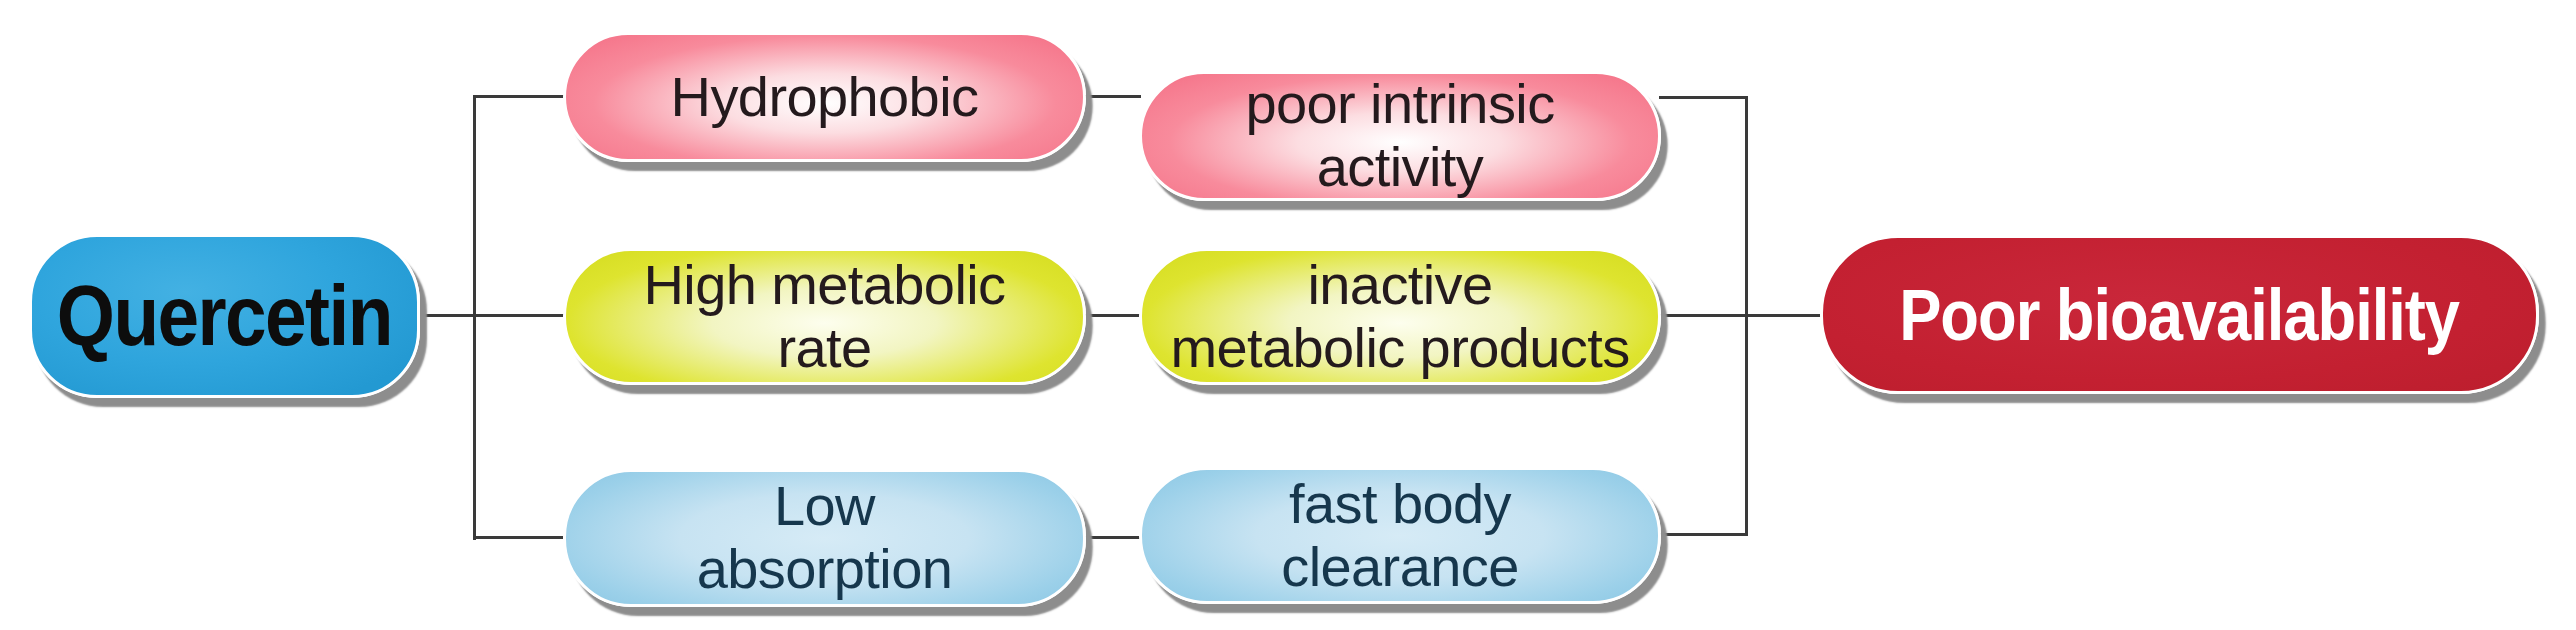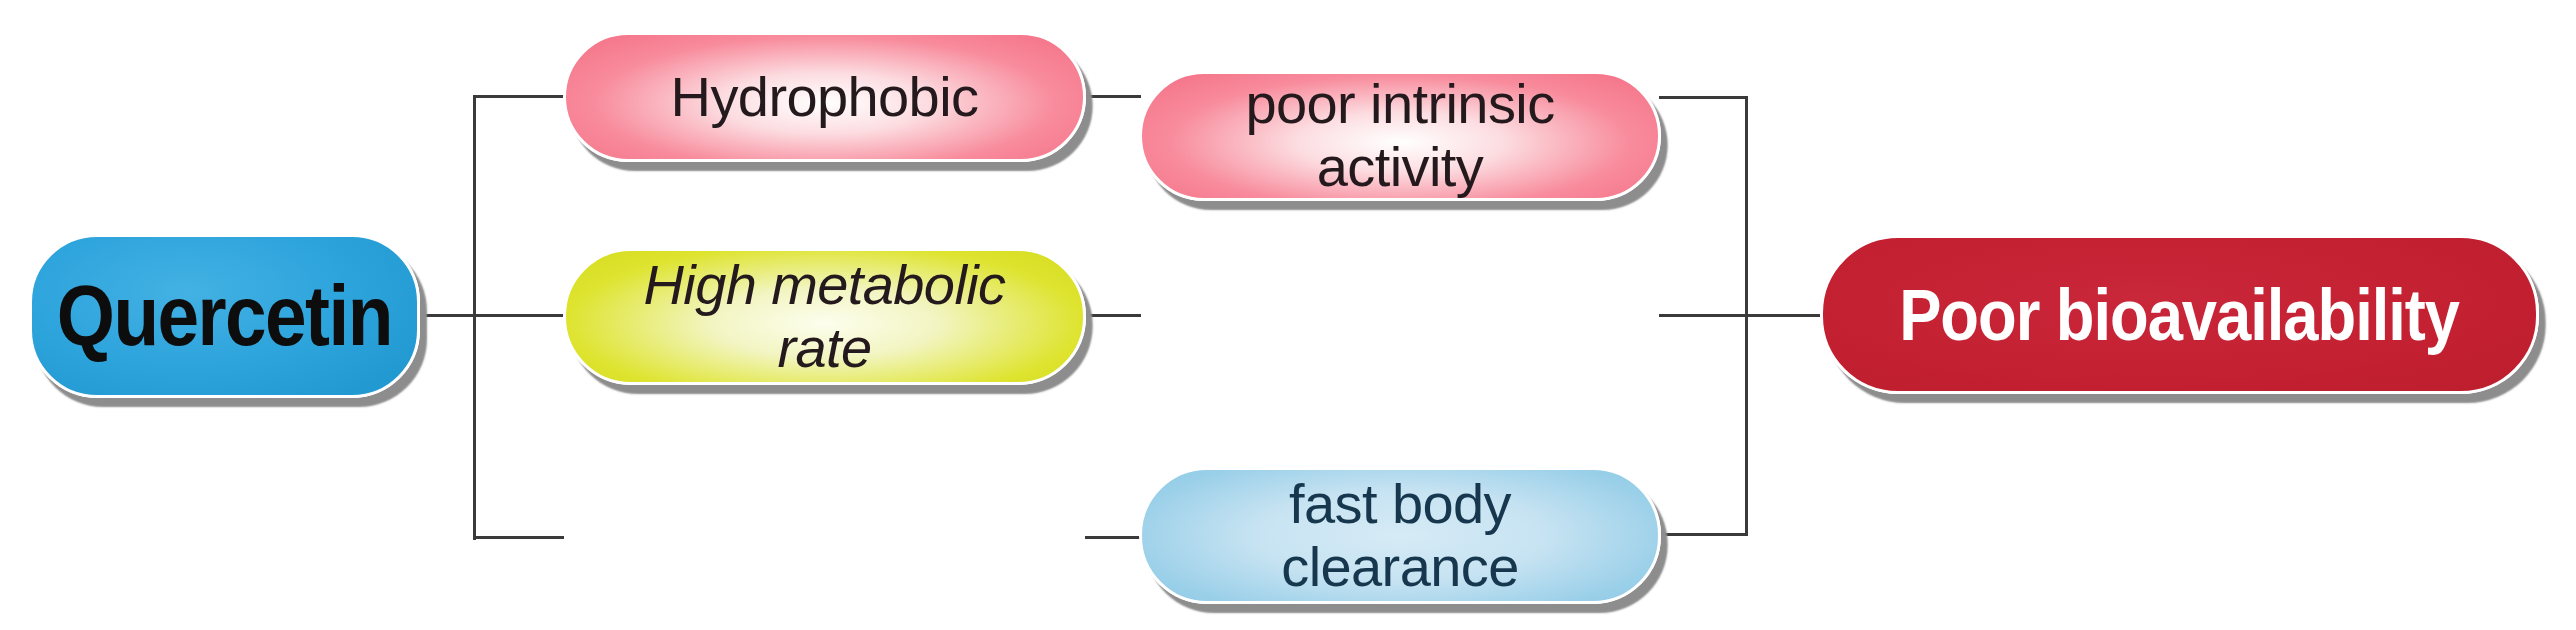--- a/index.html
+++ b/index.html
@@ -38,7 +38,7 @@
   .blue{background:radial-gradient(ellipse 62% 75% at 50% 50%, #d6ebf6 0%, #c7e3f2 45%, #9bd0e9 85%, #8fc9e5 100%);color:#16374d;}
   .l1c1{left:563px;top:32px;width:523px;height:130px;}
   .l1c2{left:1139px;top:32px;width:522px;height:130px;margin-top:39px;}
-  .l2c1{left:563px;top:248px;width:523px;height:137px;font-style:italic;}
+  .l2c1{left:563px;top:248px;width:523px;height:137px;}
   .l2c2{left:1139px;top:248px;width:522px;height:137px;}
   .l3c1{left:563px;top:469px;width:523px;height:138px;}
   .l3c2{left:1139px;top:467px;width:522px;height:137px;}

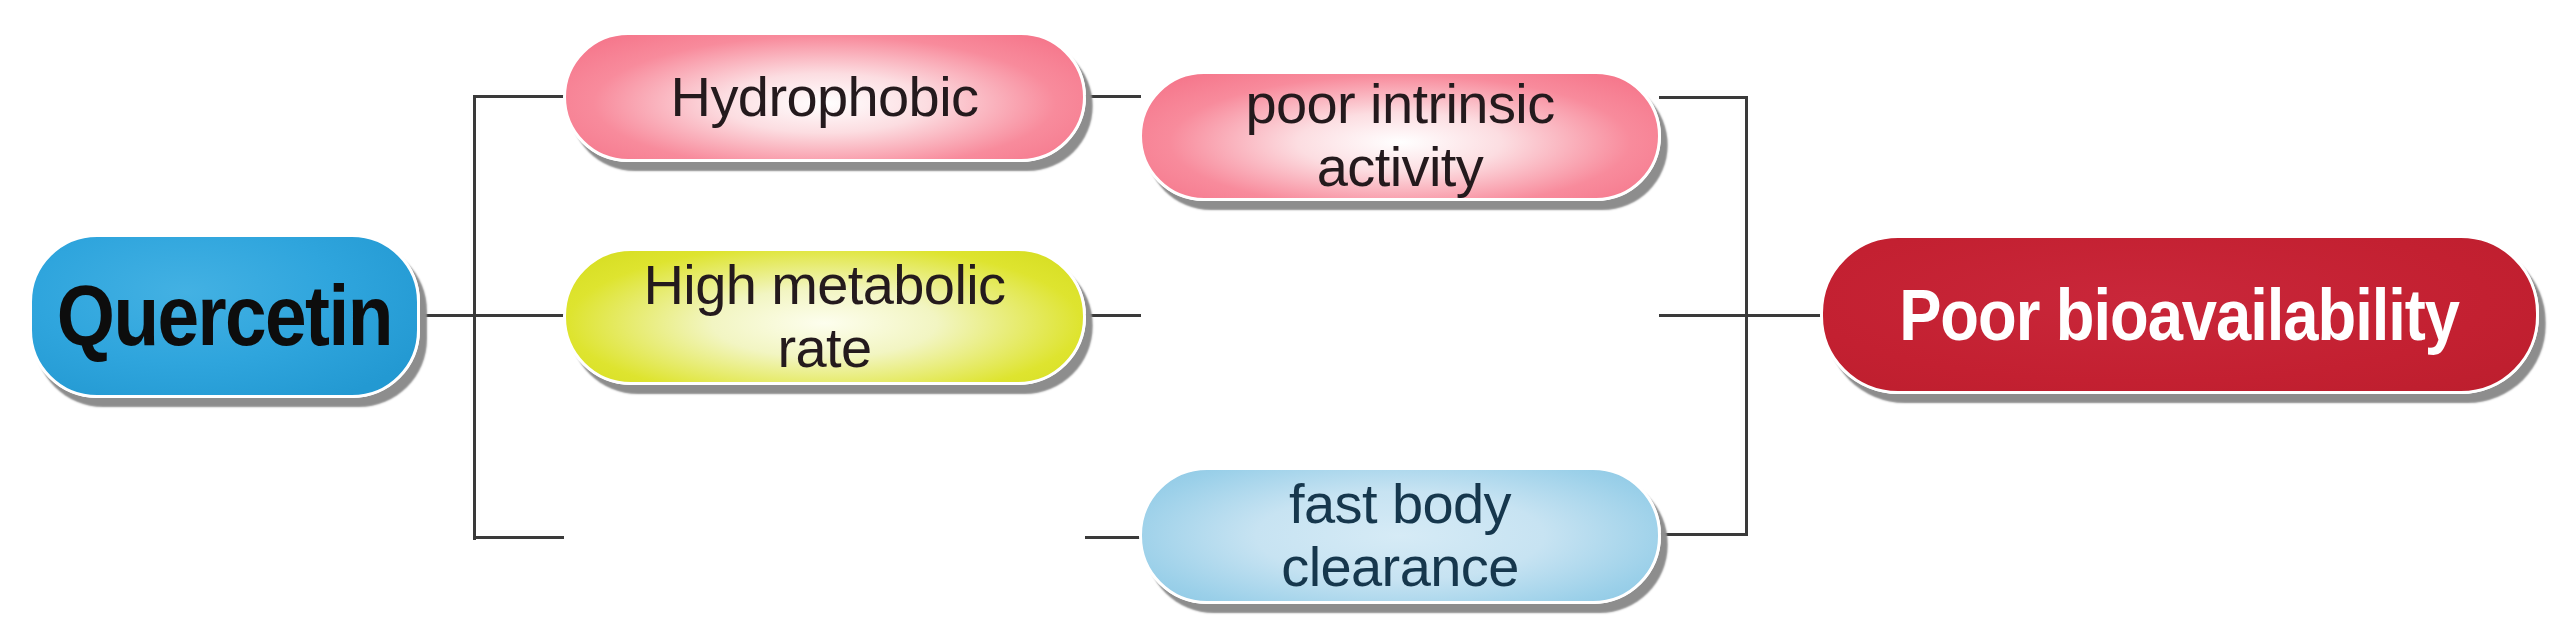--- a/index.html
+++ b/index.html
@@ -88,6 +88,10 @@
     <span class="ln">High metabolic</span>
     <span class="ln">rate</span>
   </div>
+  <div class="node pill yellow l2c2">
+    <span class="ln">inactive</span>
+    <span class="ln">metabolic products</span>
+  </div>
 
   <div class="node pill blue l3c2">
     <span class="ln">fast body</span>

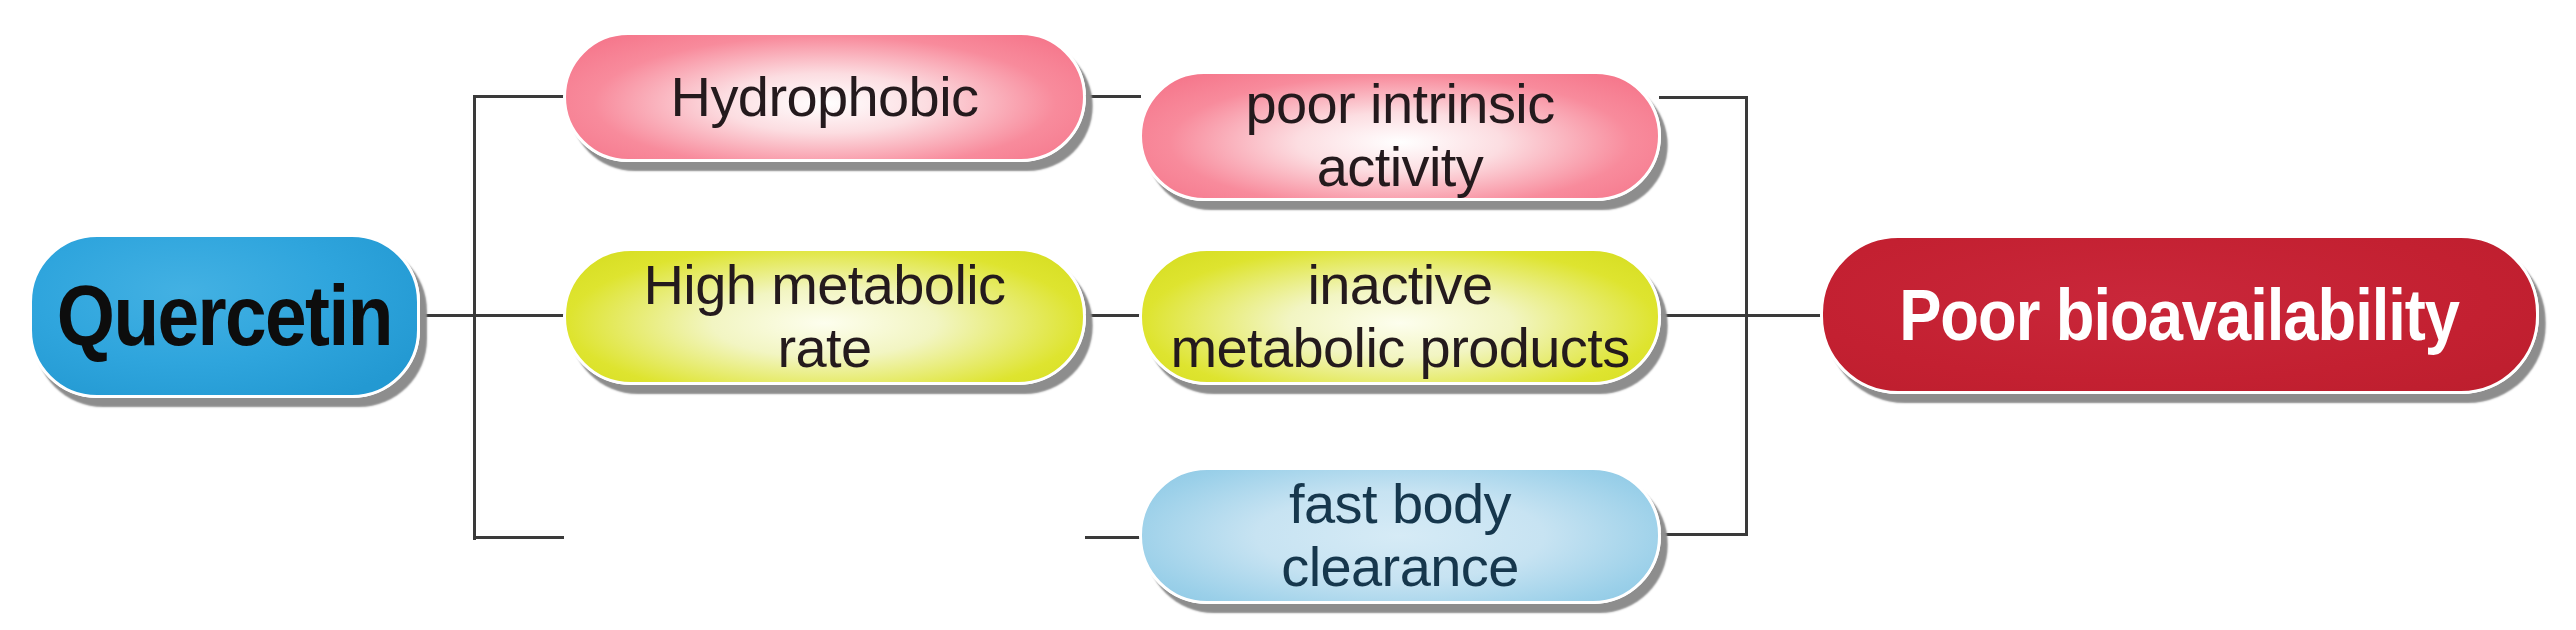--- a/index.html
+++ b/index.html
@@ -93,6 +93,10 @@
     <span class="ln">metabolic products</span>
   </div>
 
+  <div class="node pill blue l3c1">
+    <span class="ln">Low</span>
+    <span class="ln">absorption</span>
+  </div>
   <div class="node pill blue l3c2">
     <span class="ln">fast body</span>
     <span class="ln">clearance</span>

